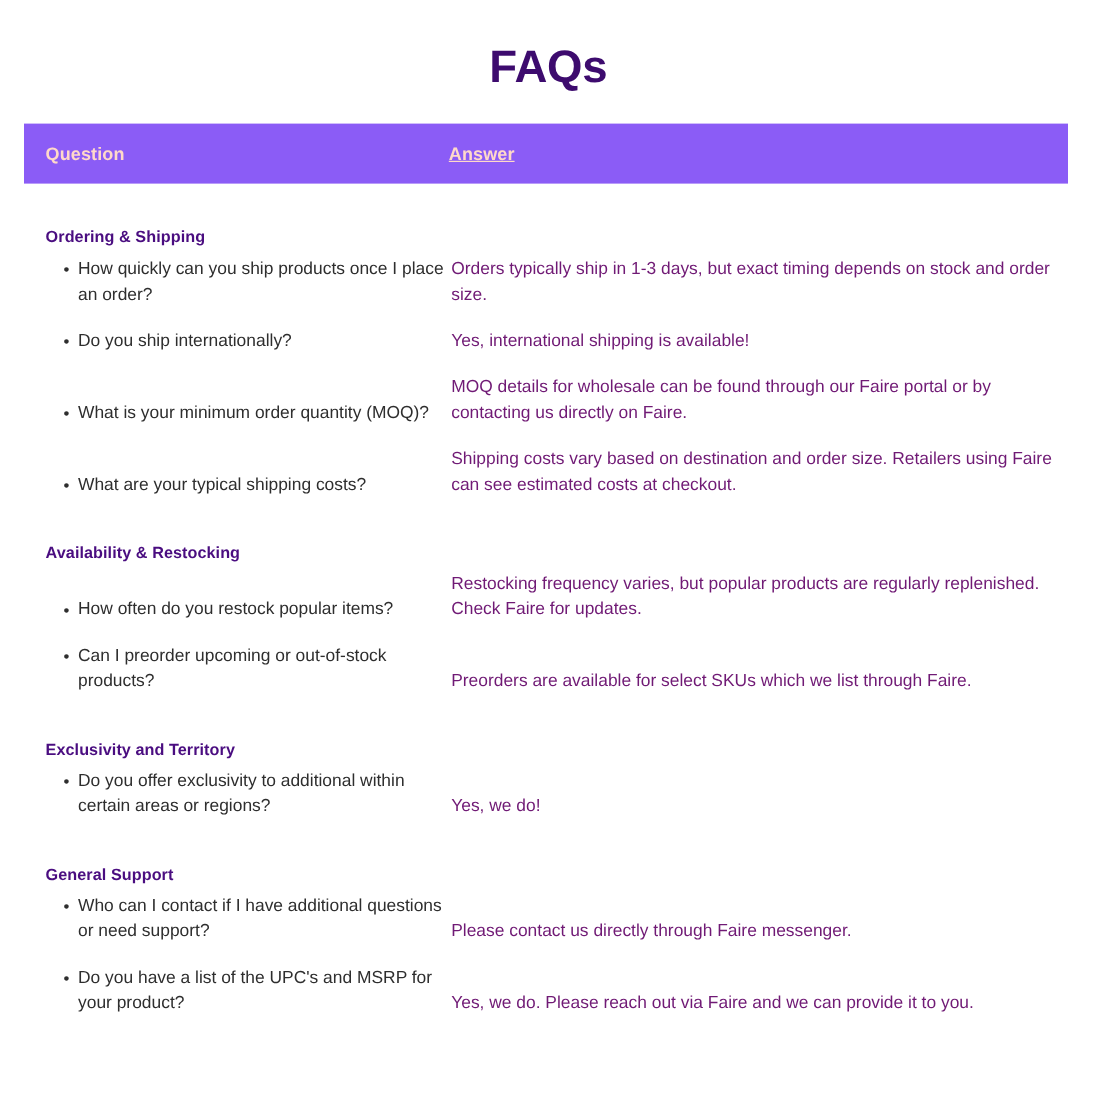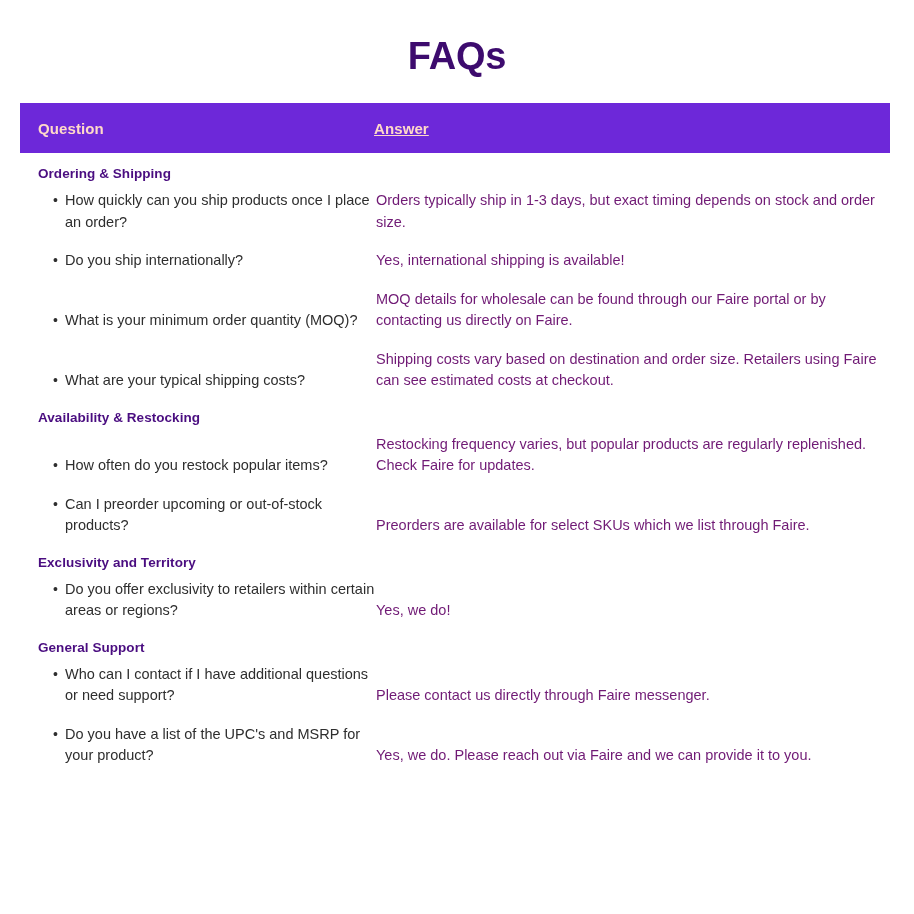--- a/index.html
+++ b/index.html
@@ -40,7 +40,7 @@
   .table-head {
     margin: 29px 24px 0 20px;
     height: 50px;
-    background: #6d28d9;
+    background: #8b5cf6;
     display: flex;
     align-items: center;
     position: relative;

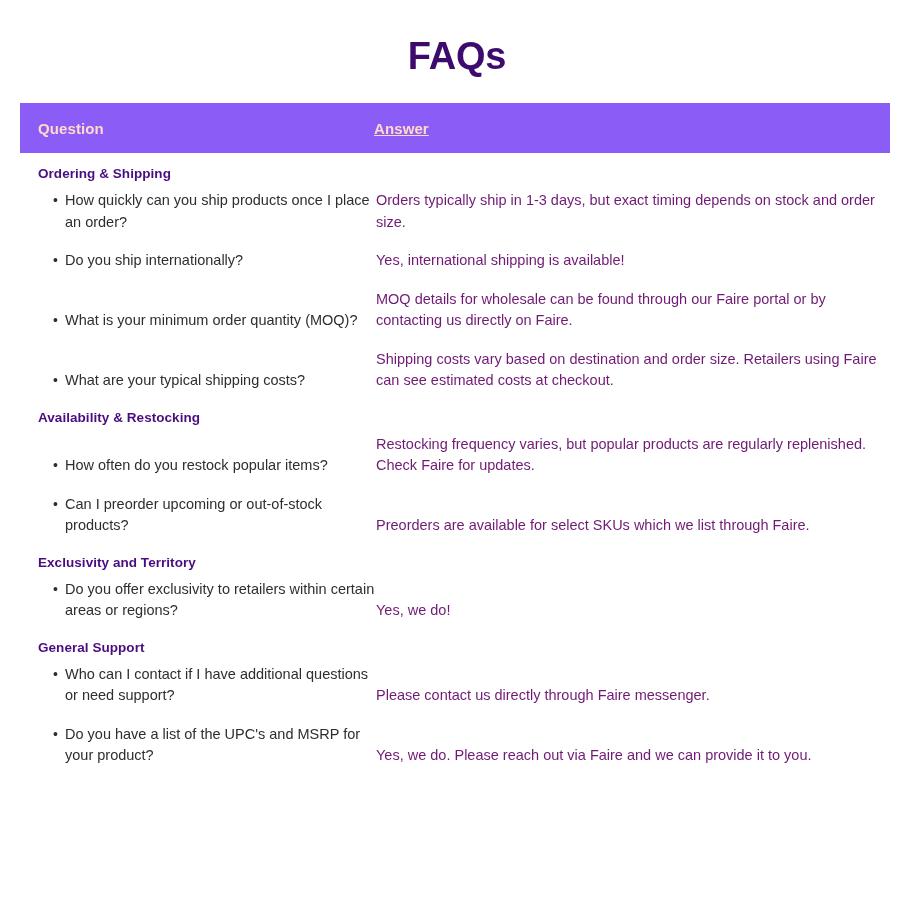--- a/index.html
+++ b/index.html
@@ -61,7 +61,7 @@
   }
 
   .section {
-    margin-top: 12px;
+    margin-top: 36px;
   }
   .section:first-child { }
 

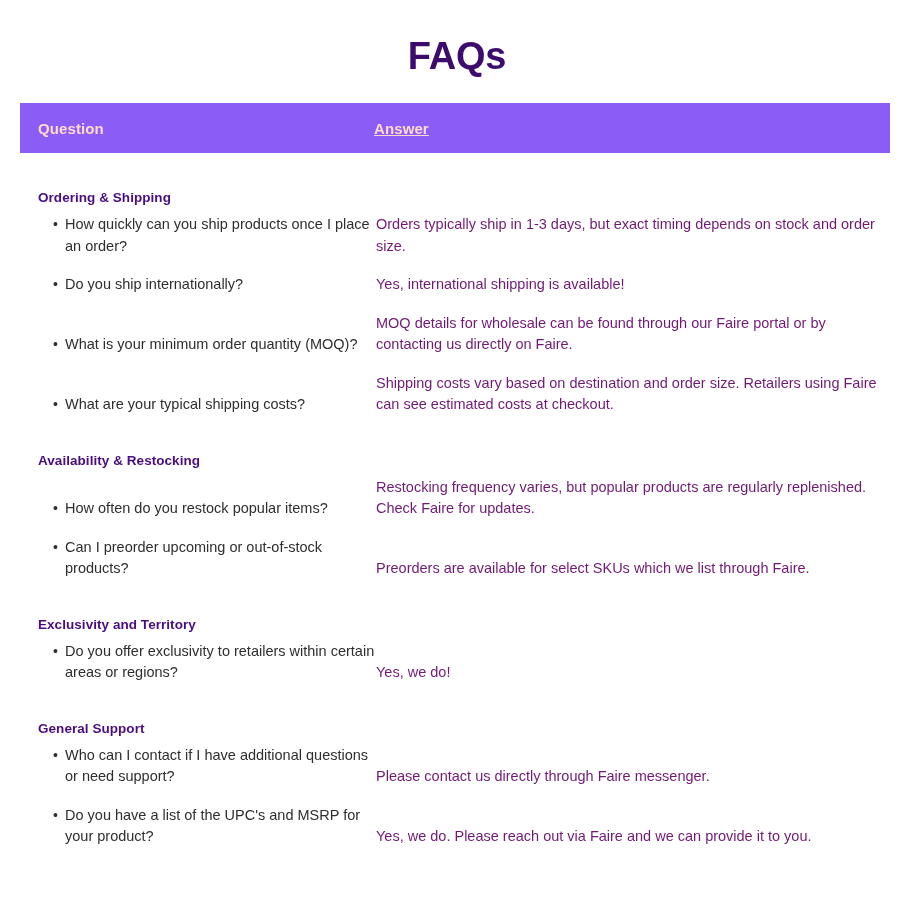--- a/index.html
+++ b/index.html
@@ -172,7 +172,7 @@
         <div class="section-title">Exclusivity and Territory</div>
         <div class="qa-row">
           <div class="q-cell">
-            <div class="q-text">Do you offer exclusivity to retailers within certain areas or regions?</div>
+            <div class="q-text">Do you offer exclusivity to additional within certain areas or regions?</div>
           </div>
           <div class="a-cell">Yes, we do!</div>
         </div>

